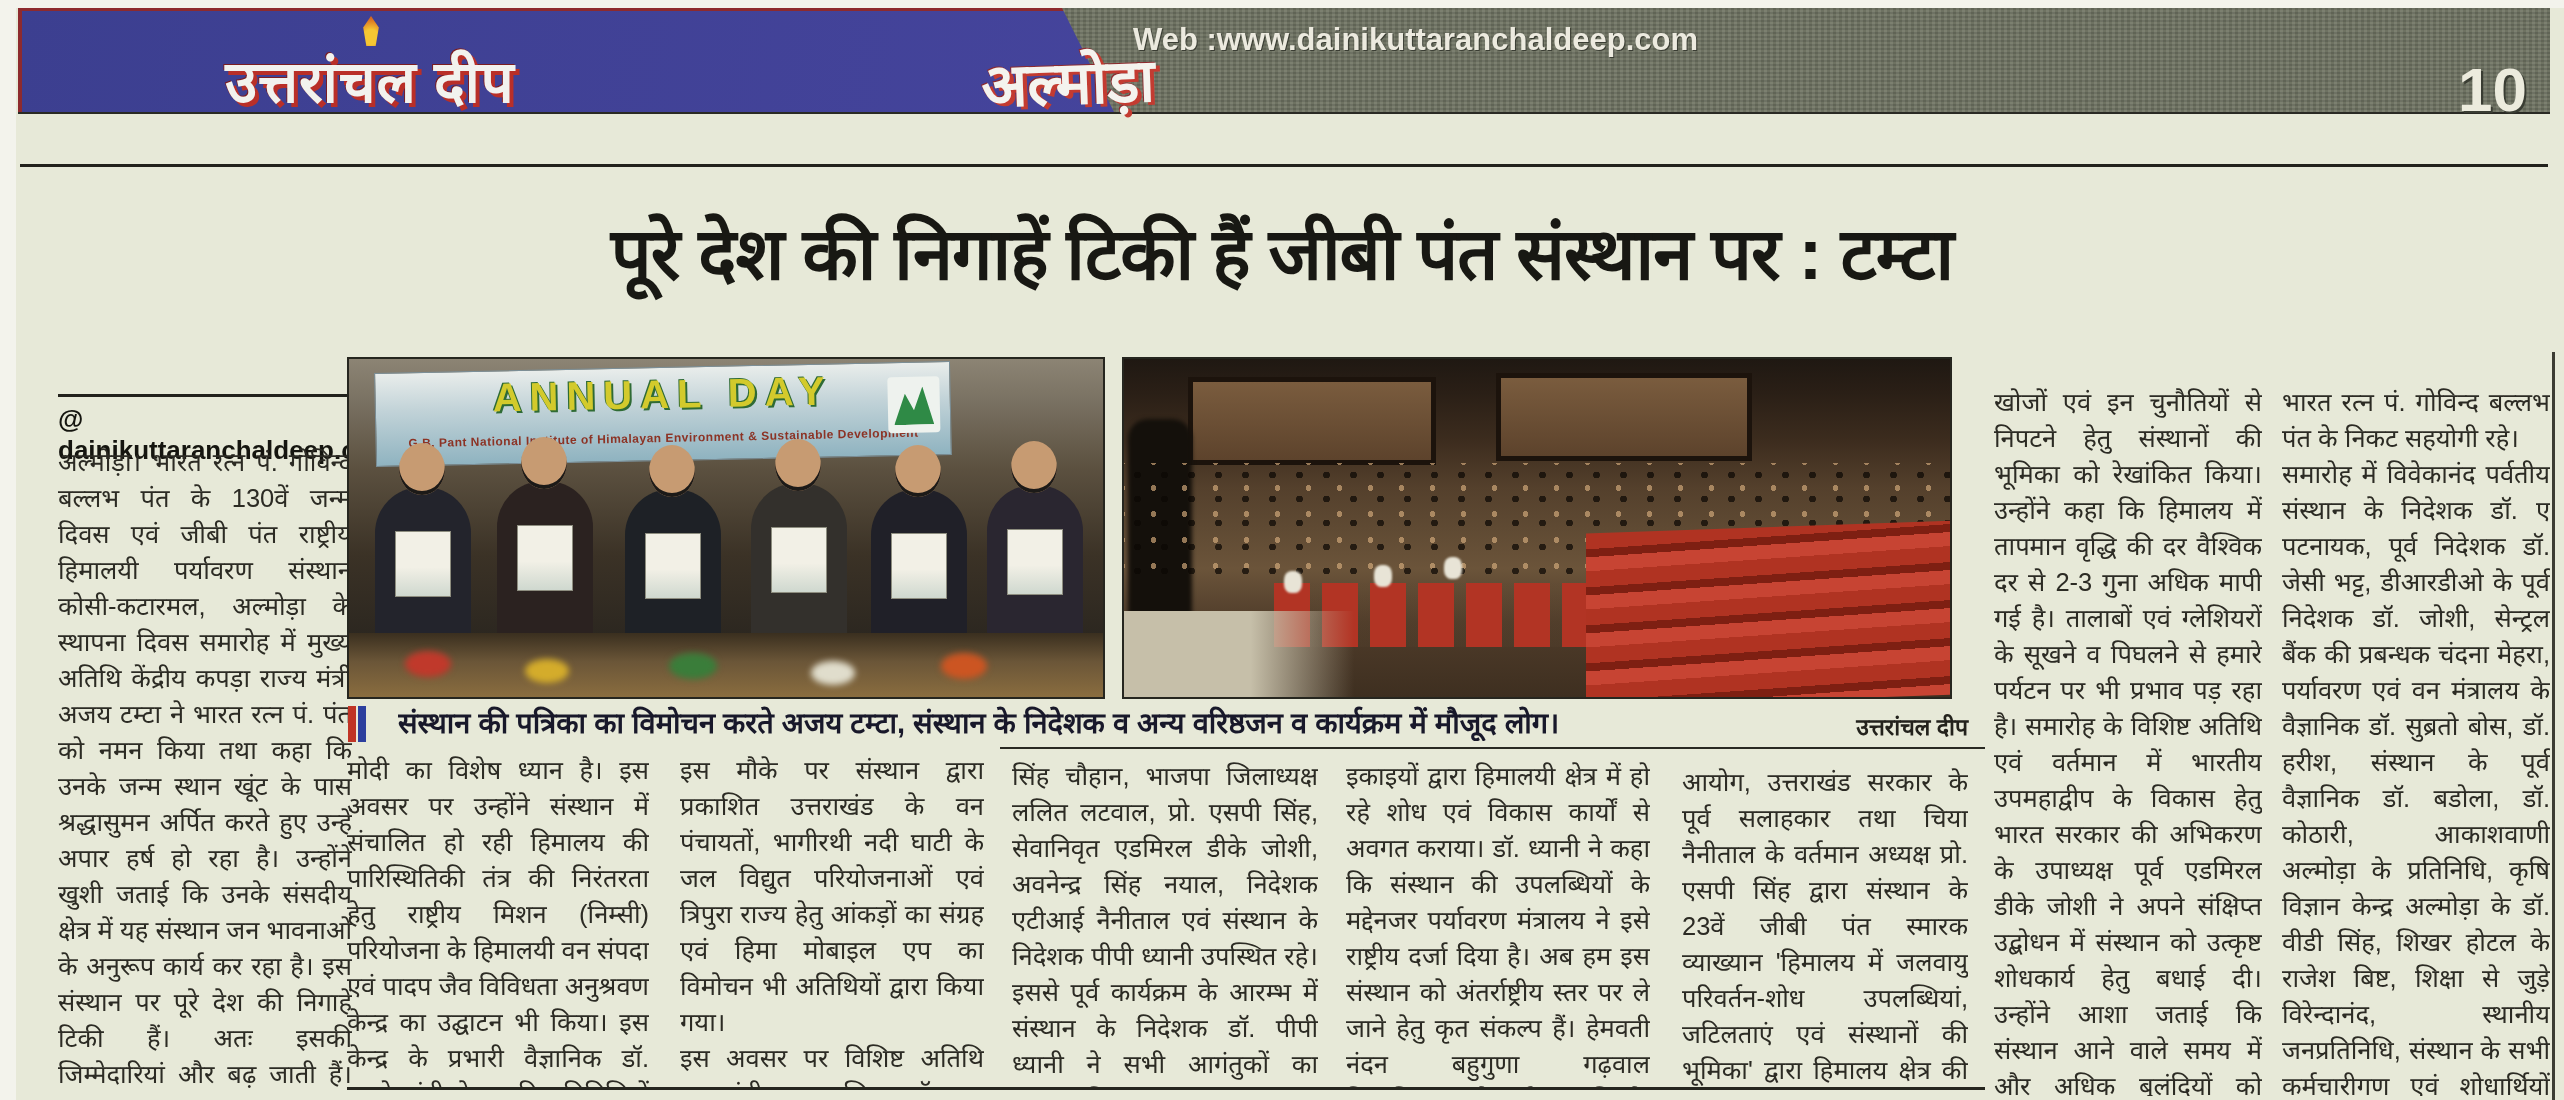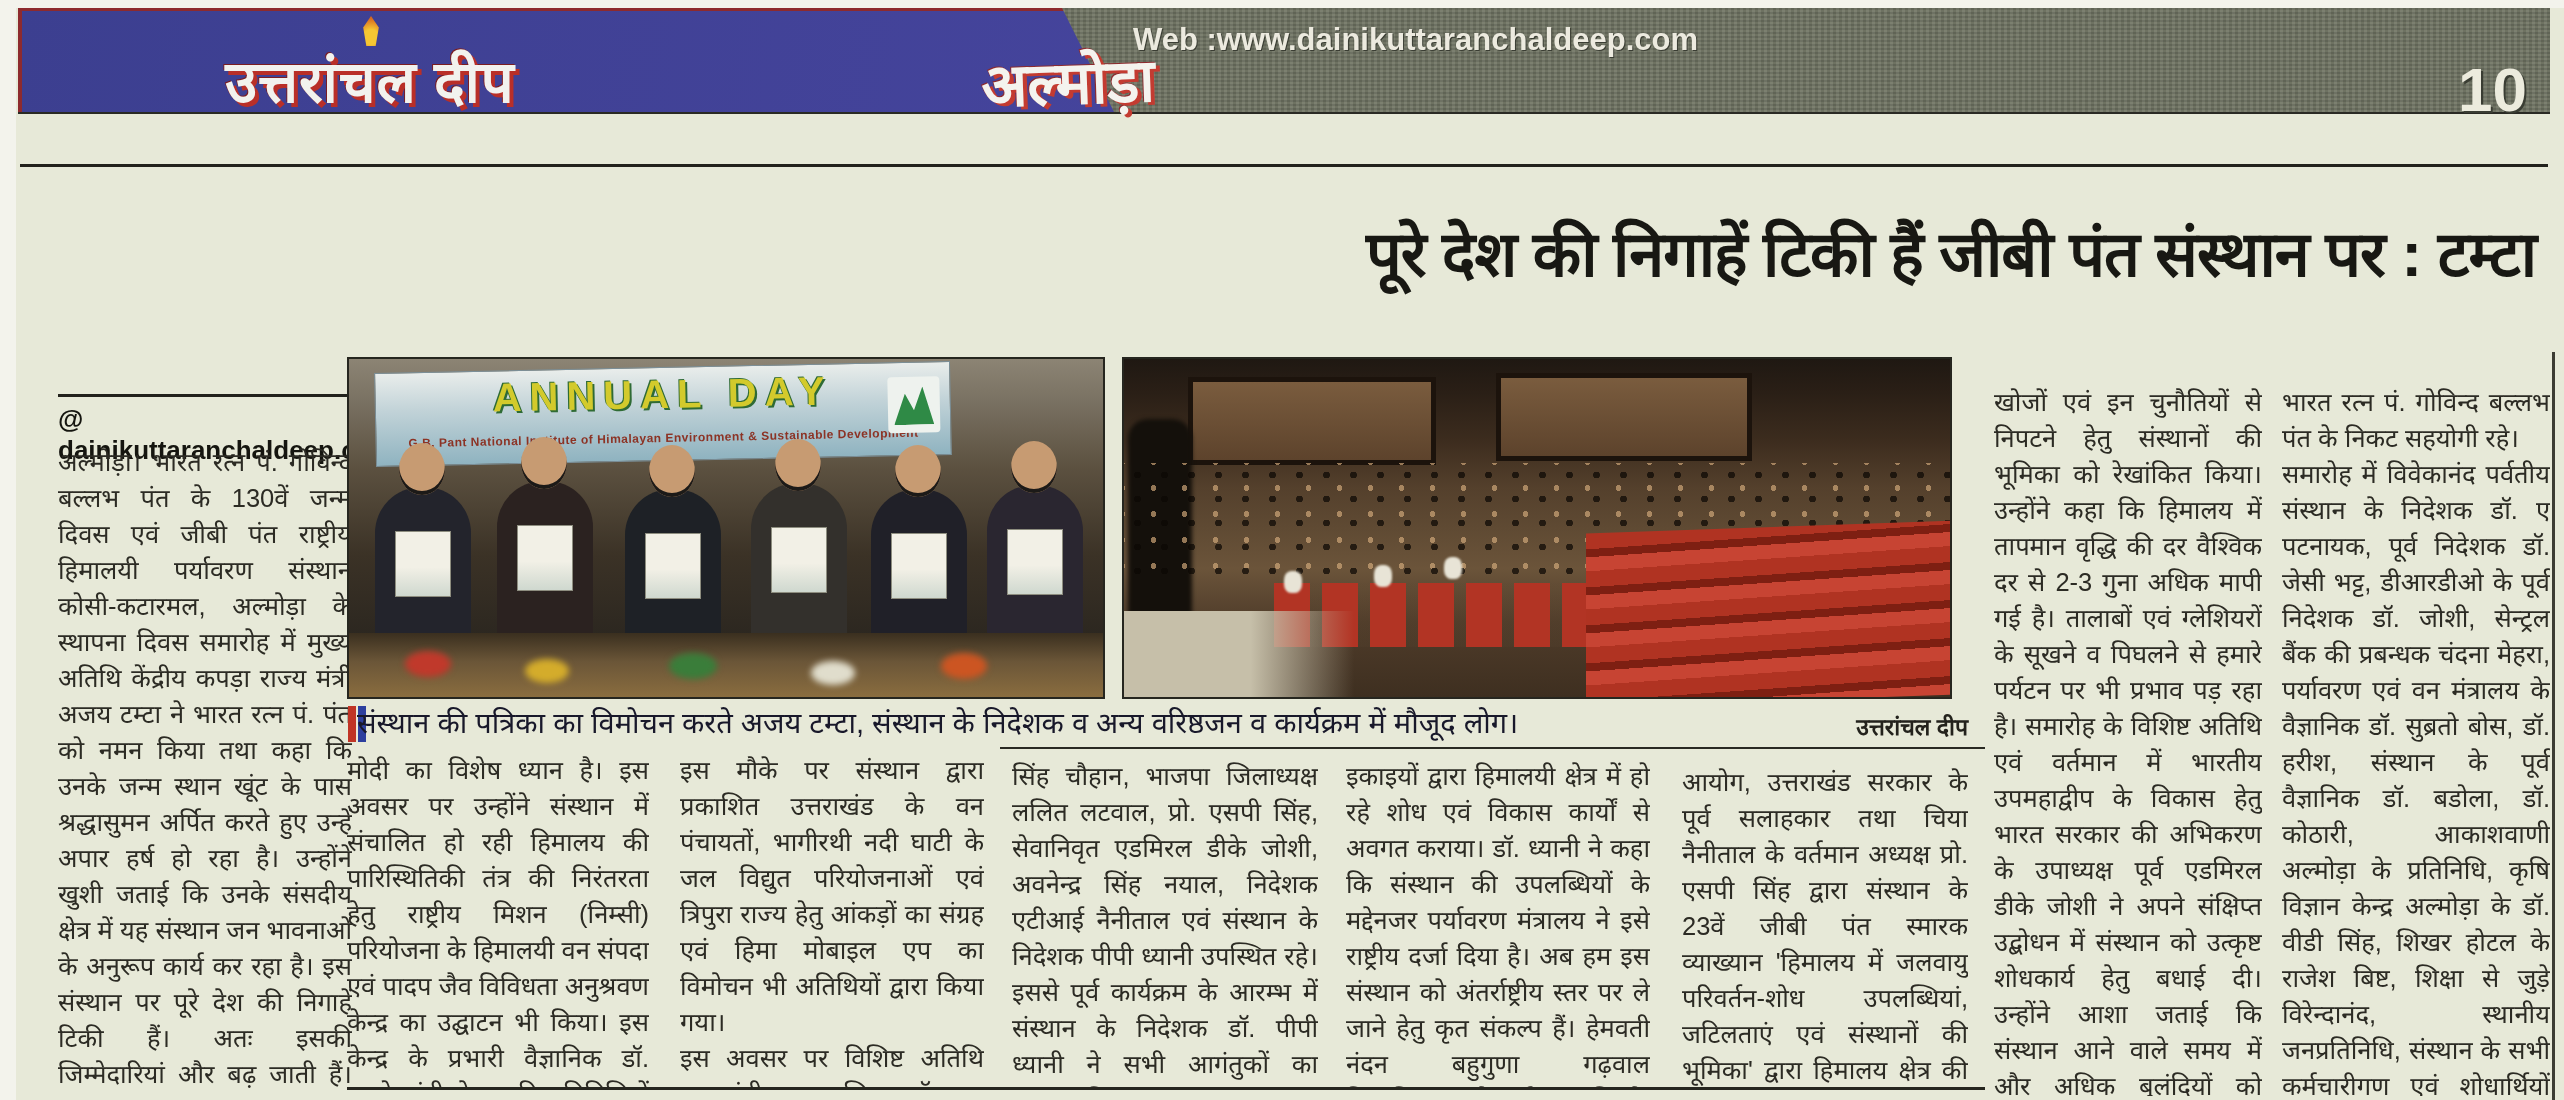--- a/index.html
+++ b/index.html
@@ -39,7 +39,7 @@
   
   .top-rule { position:absolute; left:20px; top:164px; width:2528px; height:3px; background:#22221c; }
   .headline { position:absolute; left:28px; top:178px; width:2508px; height:160px;
-    font-size:63px; line-height:152px; font-weight:bold; color:#181813; text-align:right;
+    font-size:72px; line-height:152px; font-weight:bold; color:#181813; text-align:center;
     letter-spacing:-1px; white-space:nowrap; }
 
   

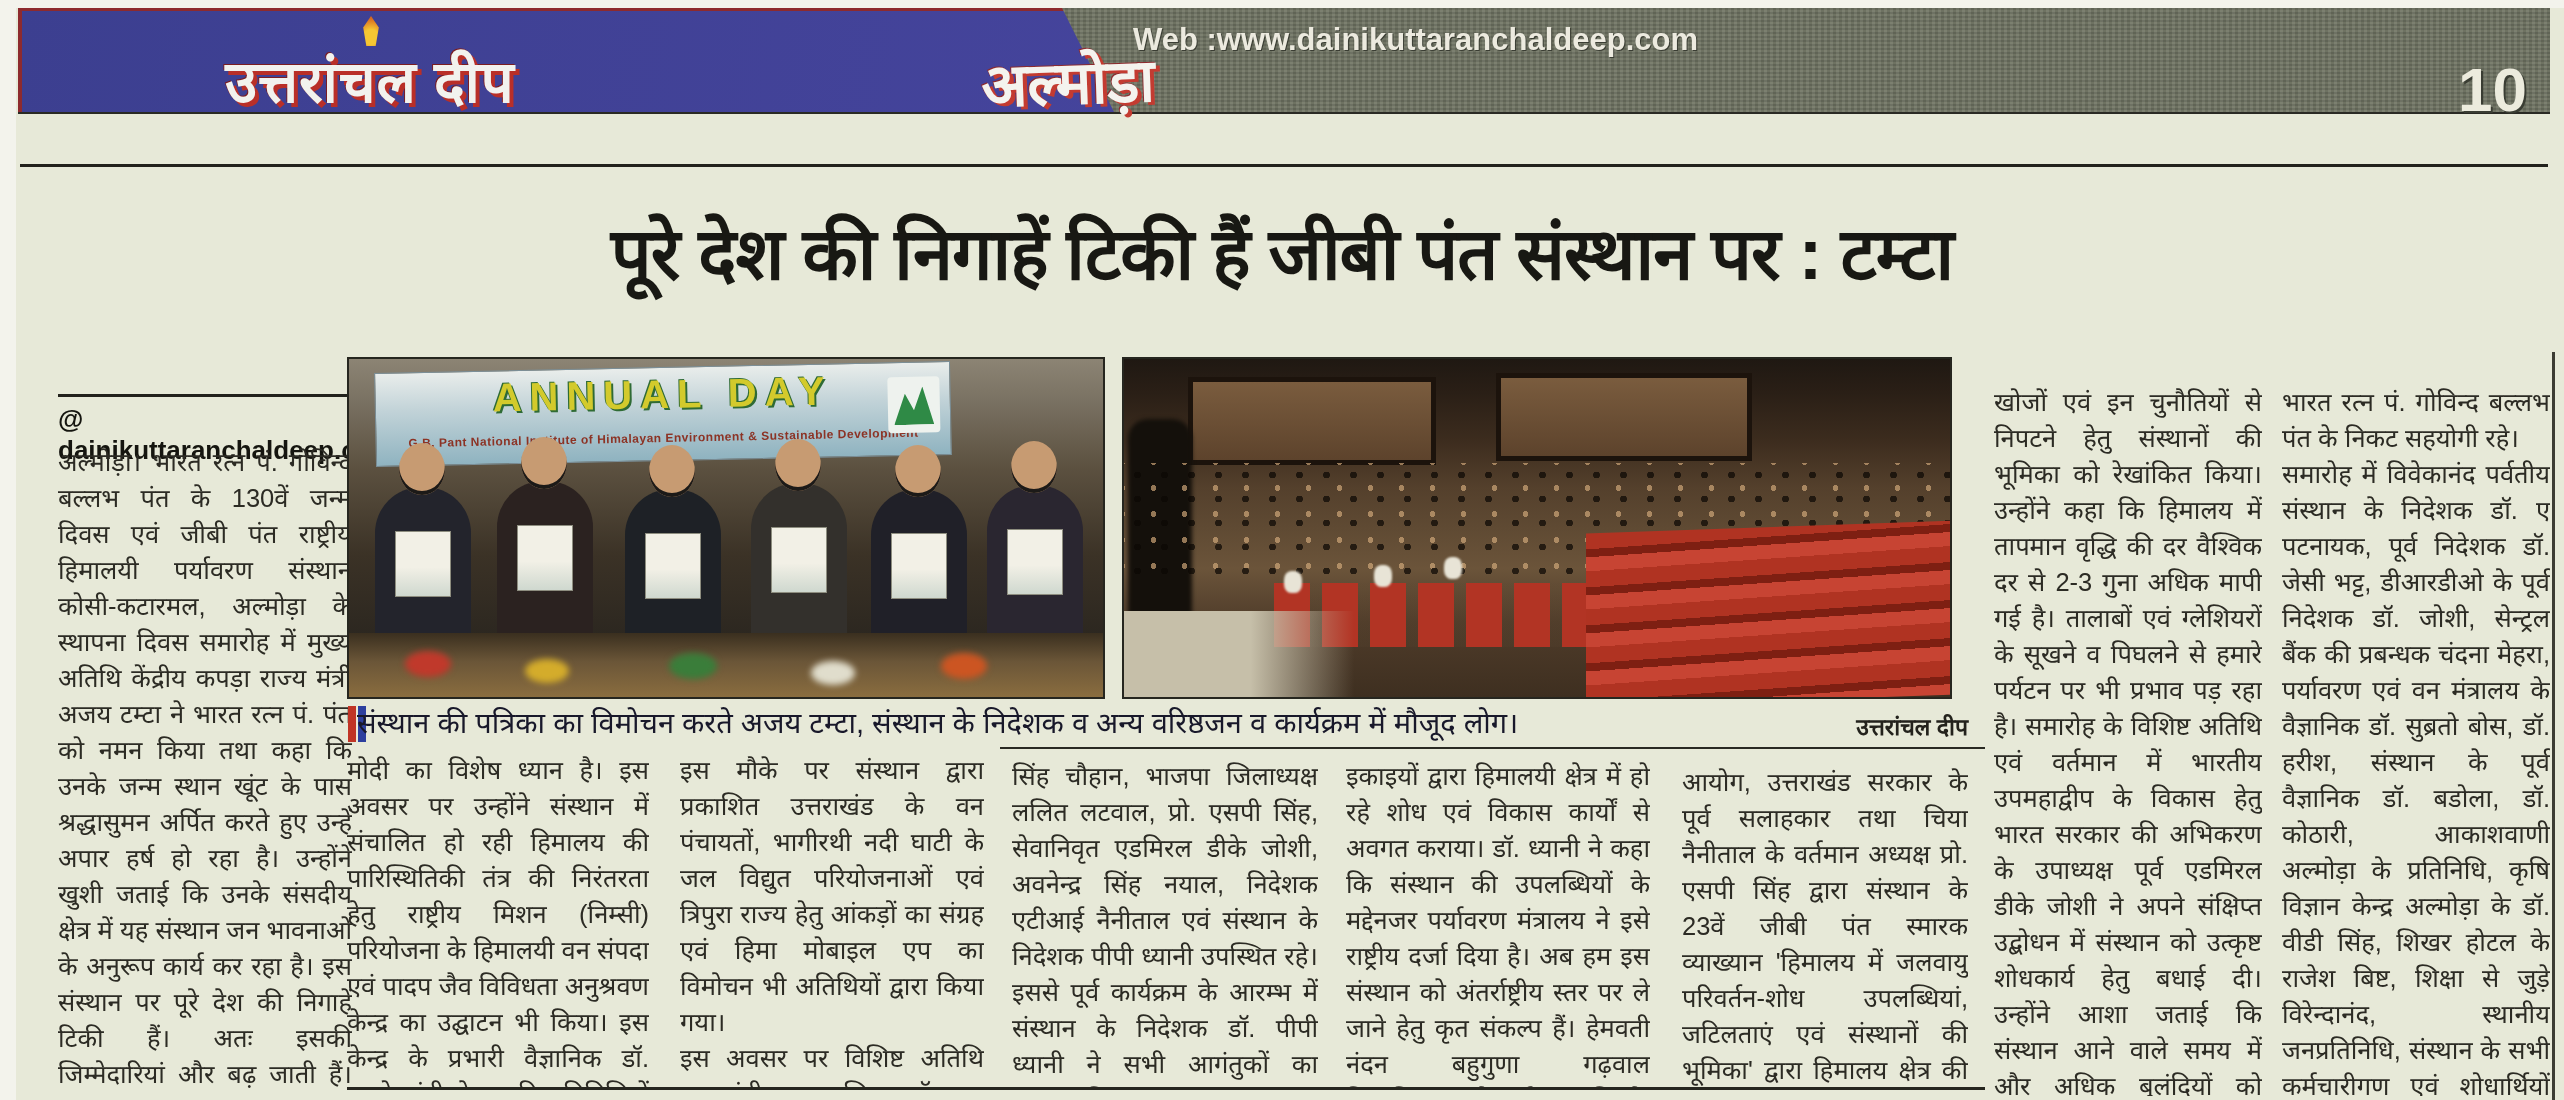--- a/index.html
+++ b/index.html
@@ -106,8 +106,8 @@
   .cap-mark { position:absolute; top:706px; width:8px; height:36px; }
   .cap-mark.red { left:348px; background:#c03425; }
   .cap-mark.blue { left:358px; background:#2d3f9e; }
-  .caption { position:absolute; left:357px; top:702px; width:1420px;
-    font-size:29px; font-weight:normal; color:#18182a; white-space:nowrap; overflow:hidden; }
+  .caption { position:absolute; left:398px; top:702px; width:1420px;
+    font-size:29px; font-weight:bold; color:#18182a; white-space:nowrap; overflow:hidden; }
   .credit { position:absolute; left:1680px; top:710px; width:288px; text-align:right;
     font-size:23px; font-weight:bold; color:#23221c; }
   .caption-rule { position:absolute; left:1000px; top:747px; width:985px; height:2px; background:#2a2a23; }

